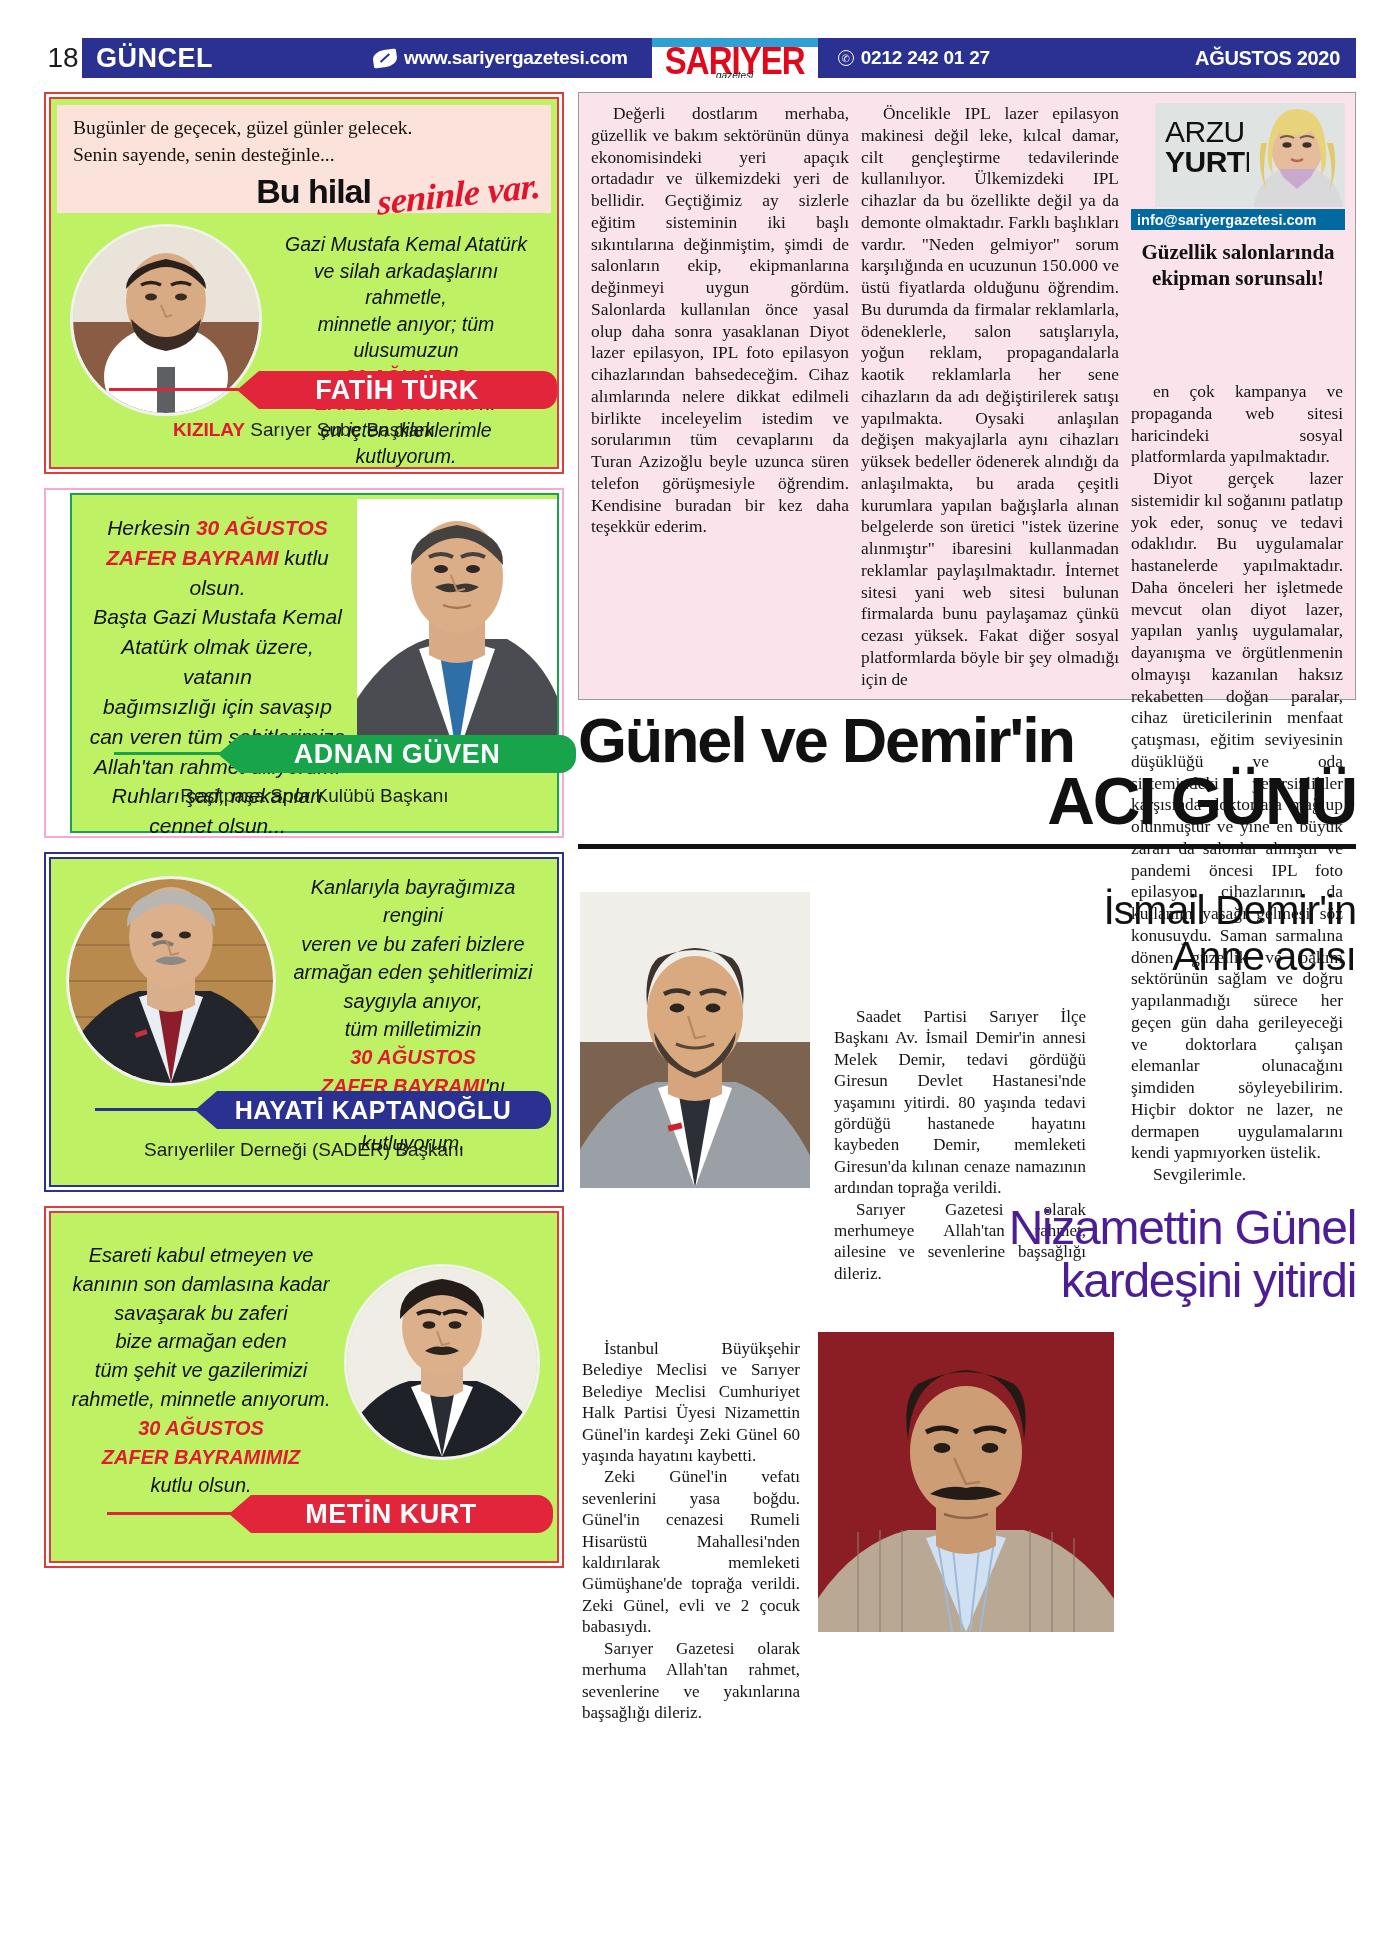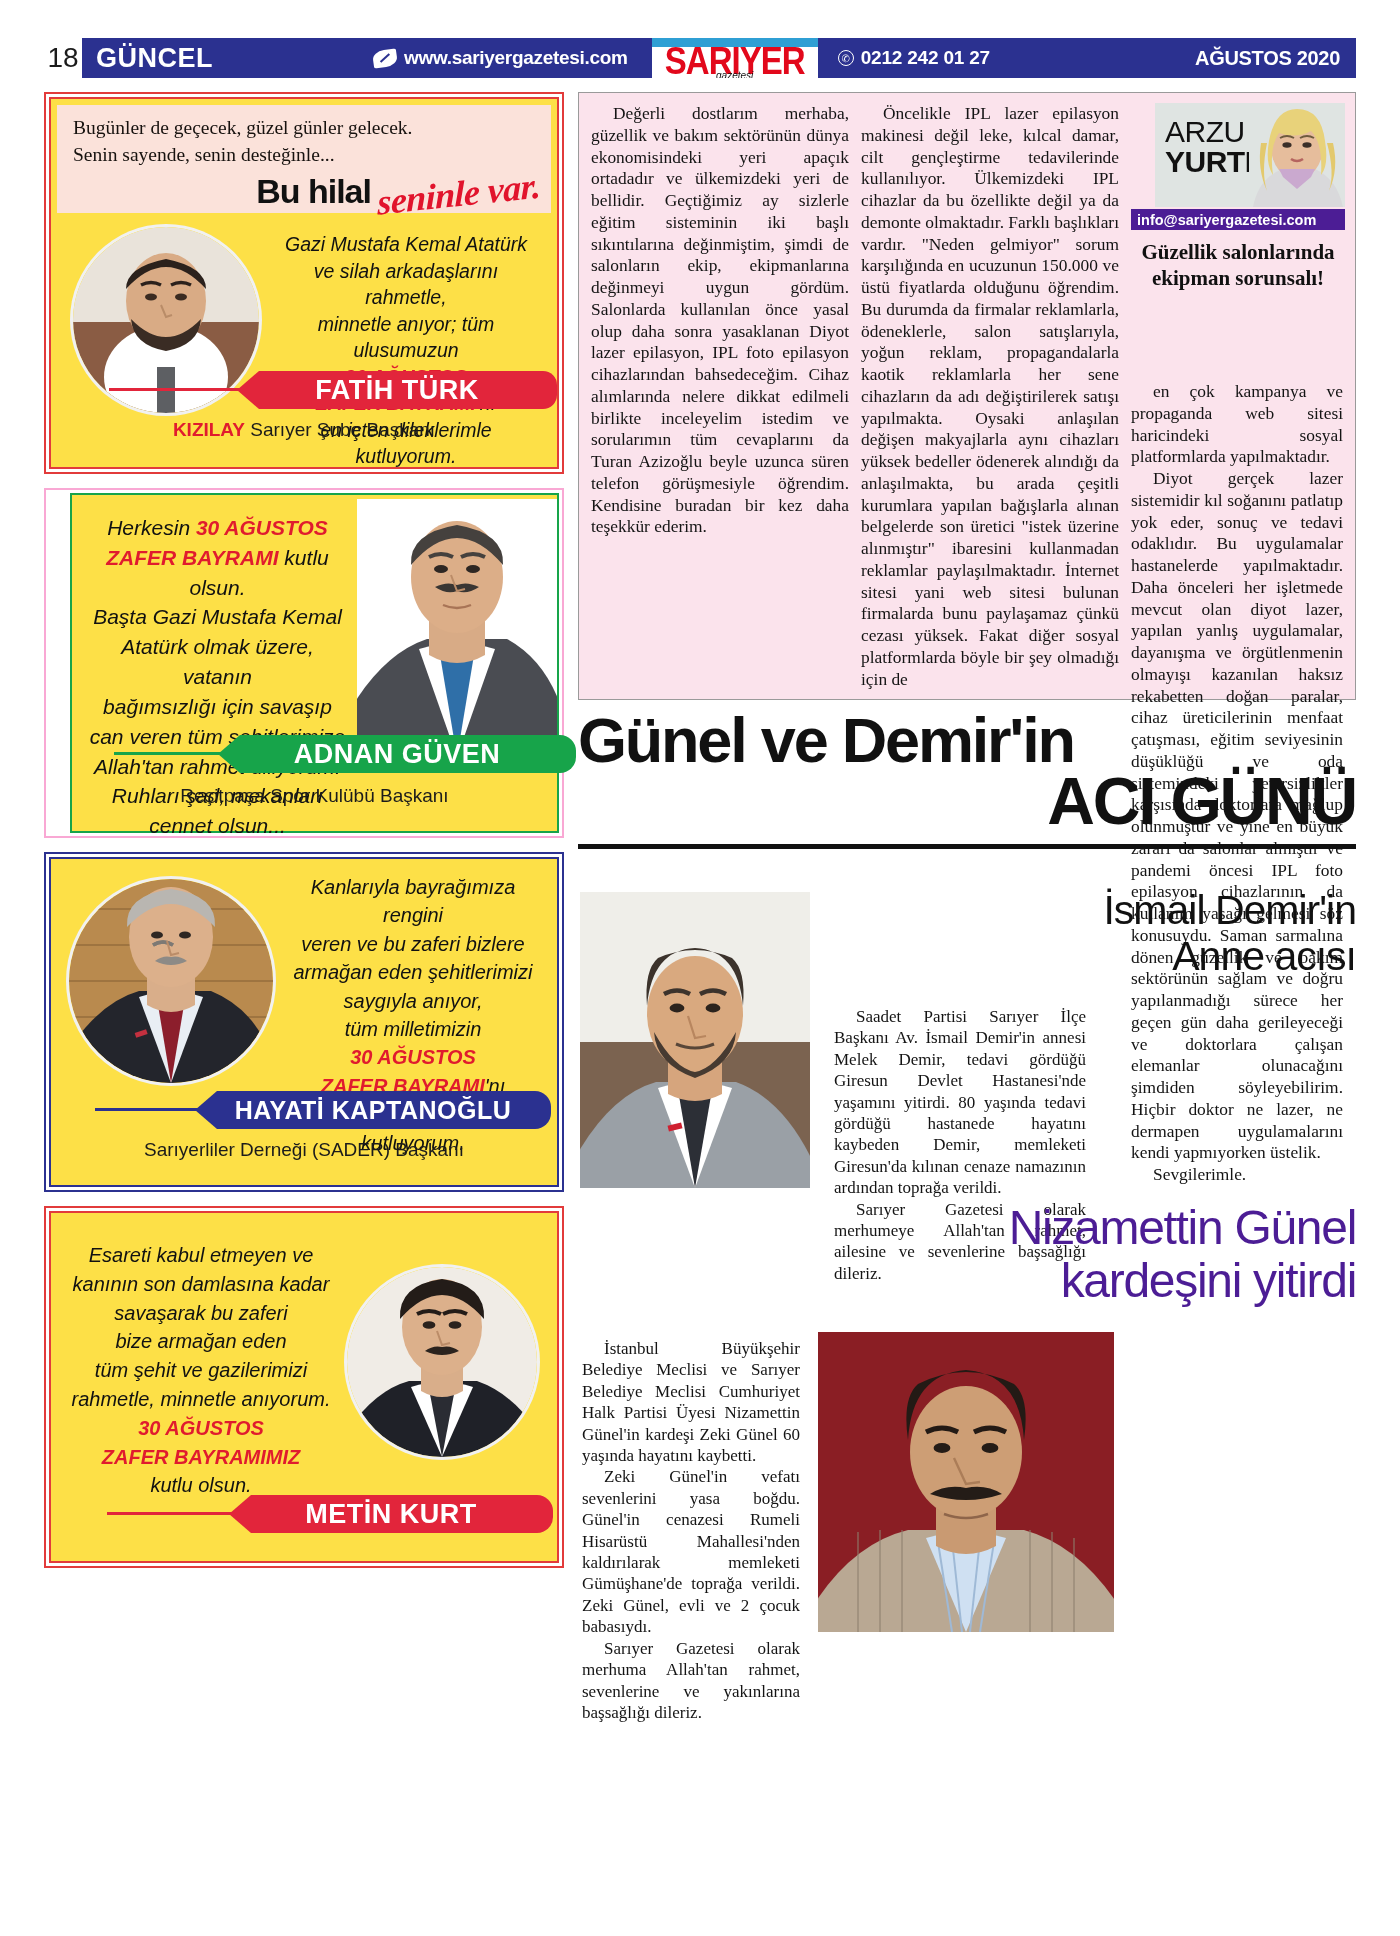--- a/index.html
+++ b/index.html
@@ -76,7 +76,7 @@
     position:relative; background:#fff; margin-bottom:14px;
     padding:3px;
   }
-  .ad-inner { border:2px solid; height:100%; position:relative; background:#fde047; }
+  .ad-inner { border:2px solid; height:100%; position:relative; background:#bef264; }
   .ad.red   { border:2px solid #e23b3b; }
   .ad.red .ad-inner { border-color:#e23b3b; }
   .ad.green { border:2px solid #f9a8d4;padding-left:24px; }

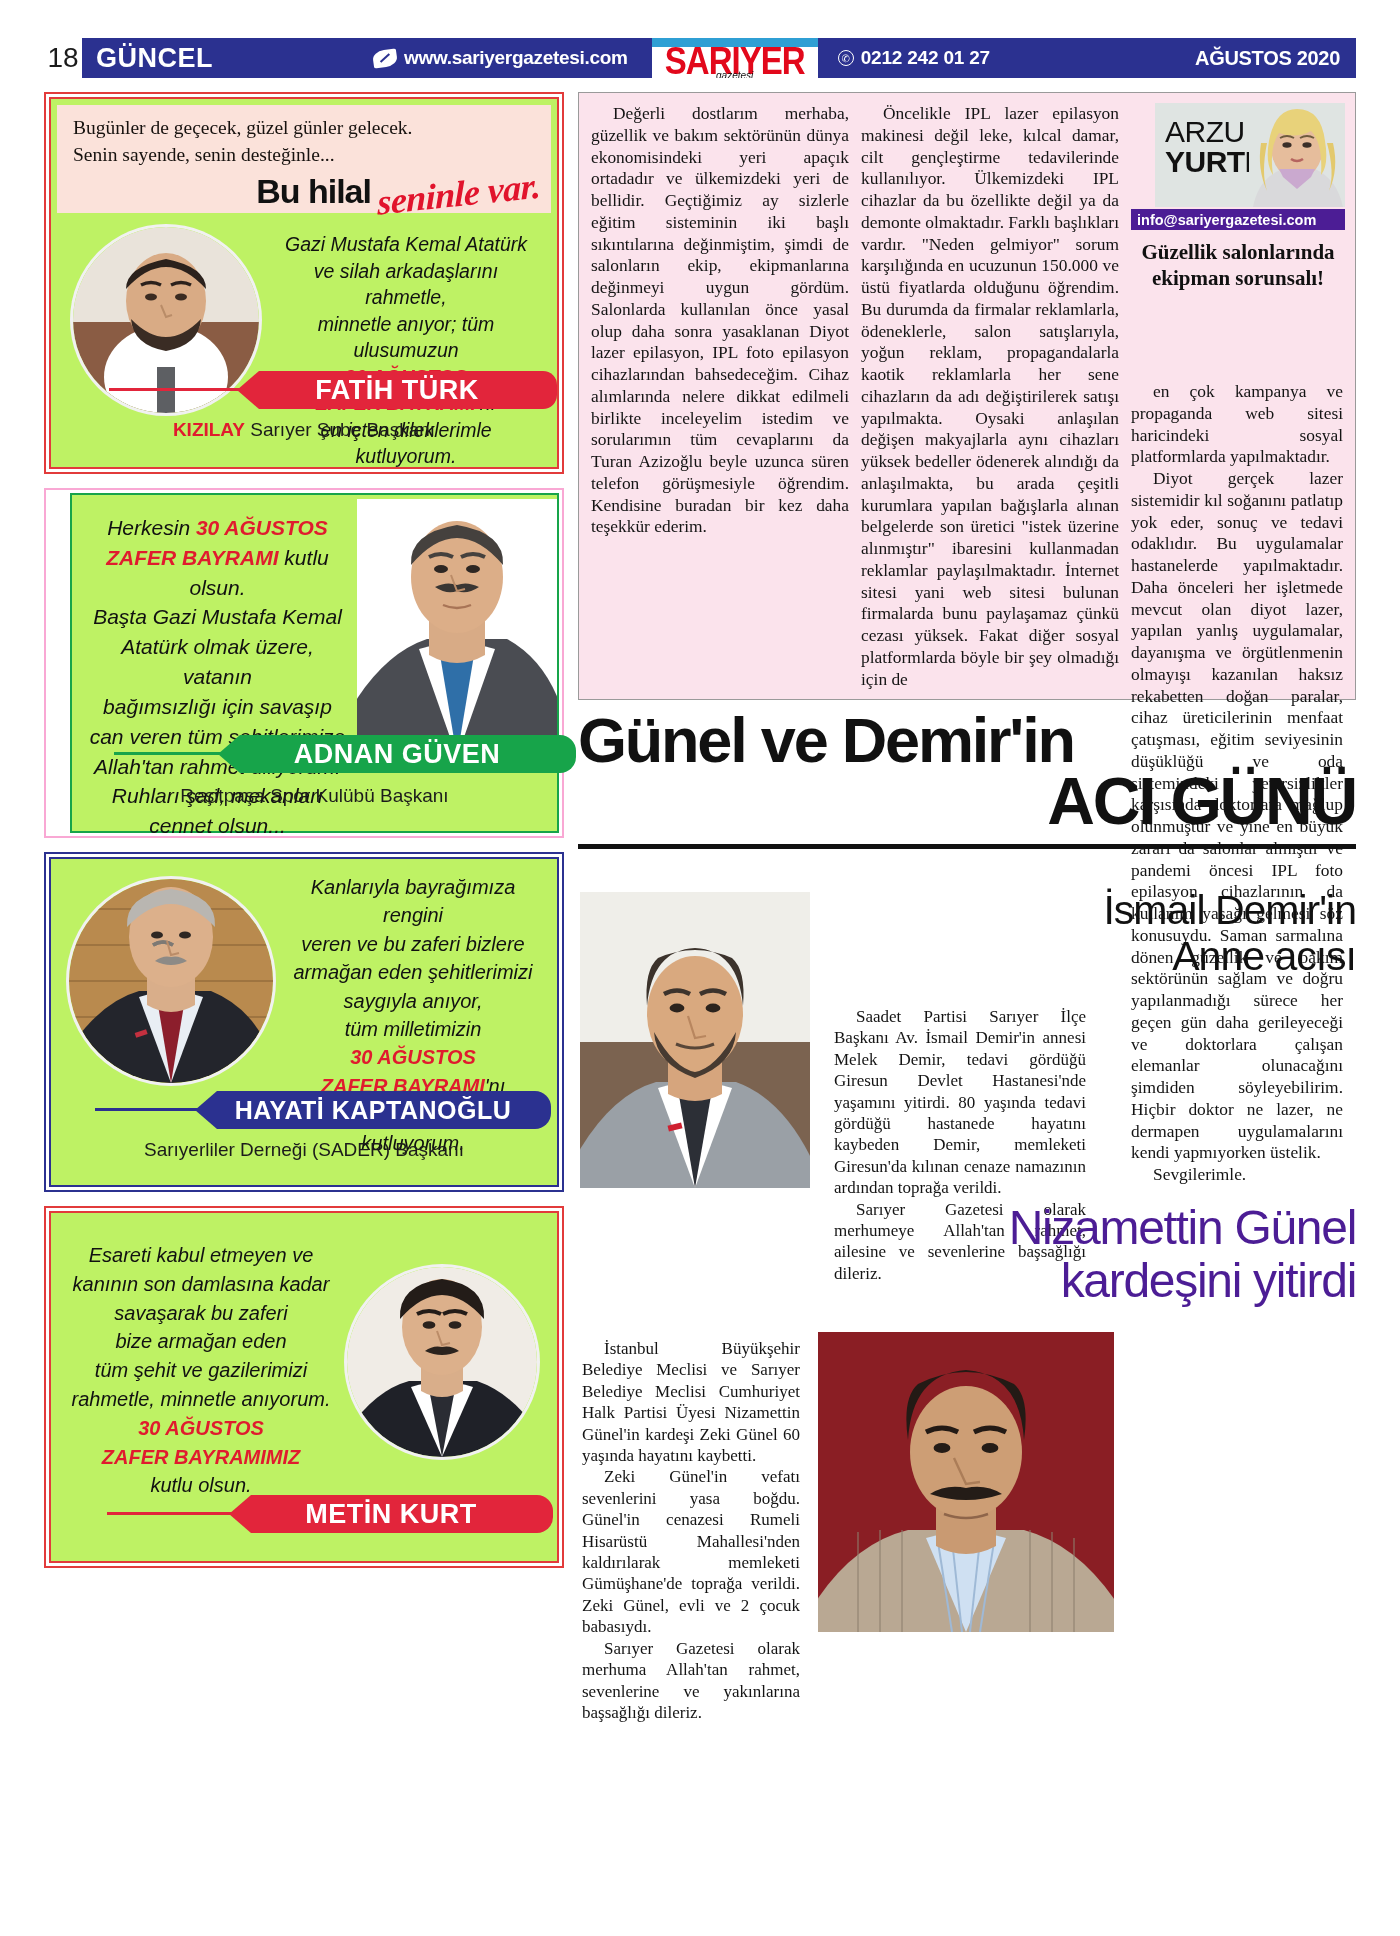--- a/index.html
+++ b/index.html
@@ -184,7 +184,7 @@
   }
   .author-mail {
     position:absolute; right:10px; top:116px; width:214px; height:21px;
-    background:#4c1d95; color:#fff; font-size:14.5px; font-weight:bold;
+    background:#0369a1; color:#fff; font-size:14.5px; font-weight:bold;
     display:flex; align-items:center; padding-left:6px;
   }
   .author-headline {

